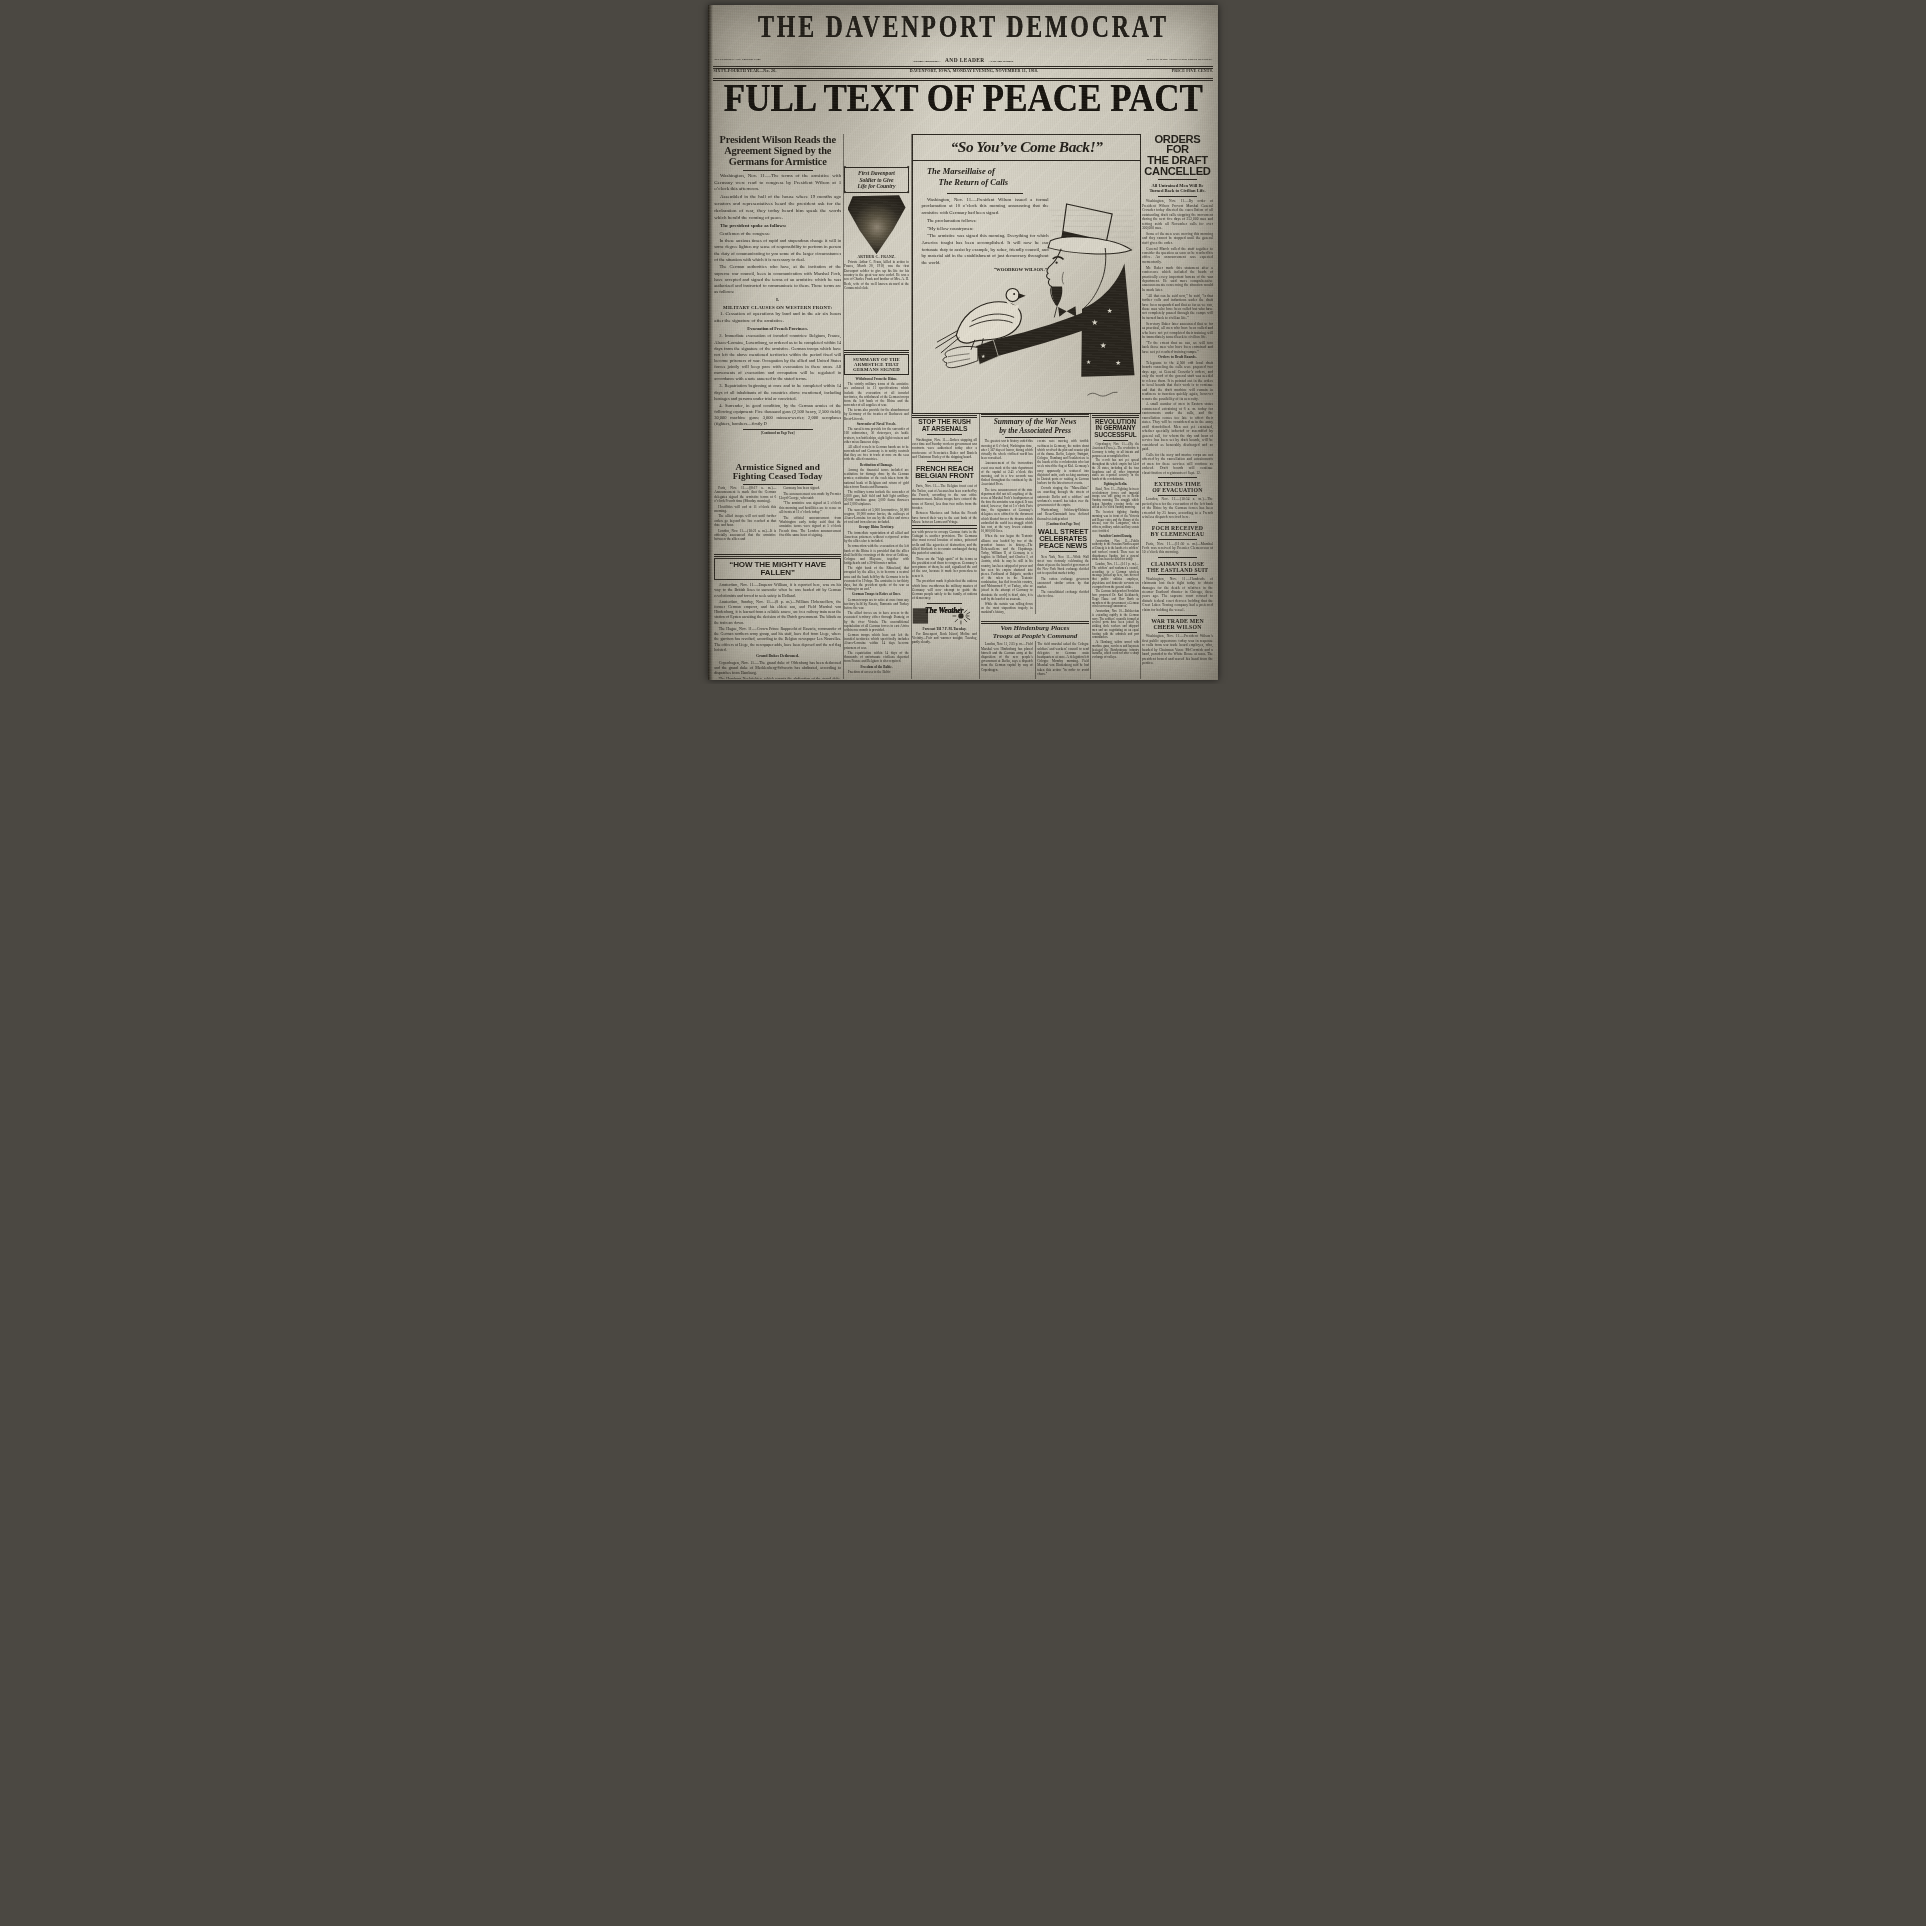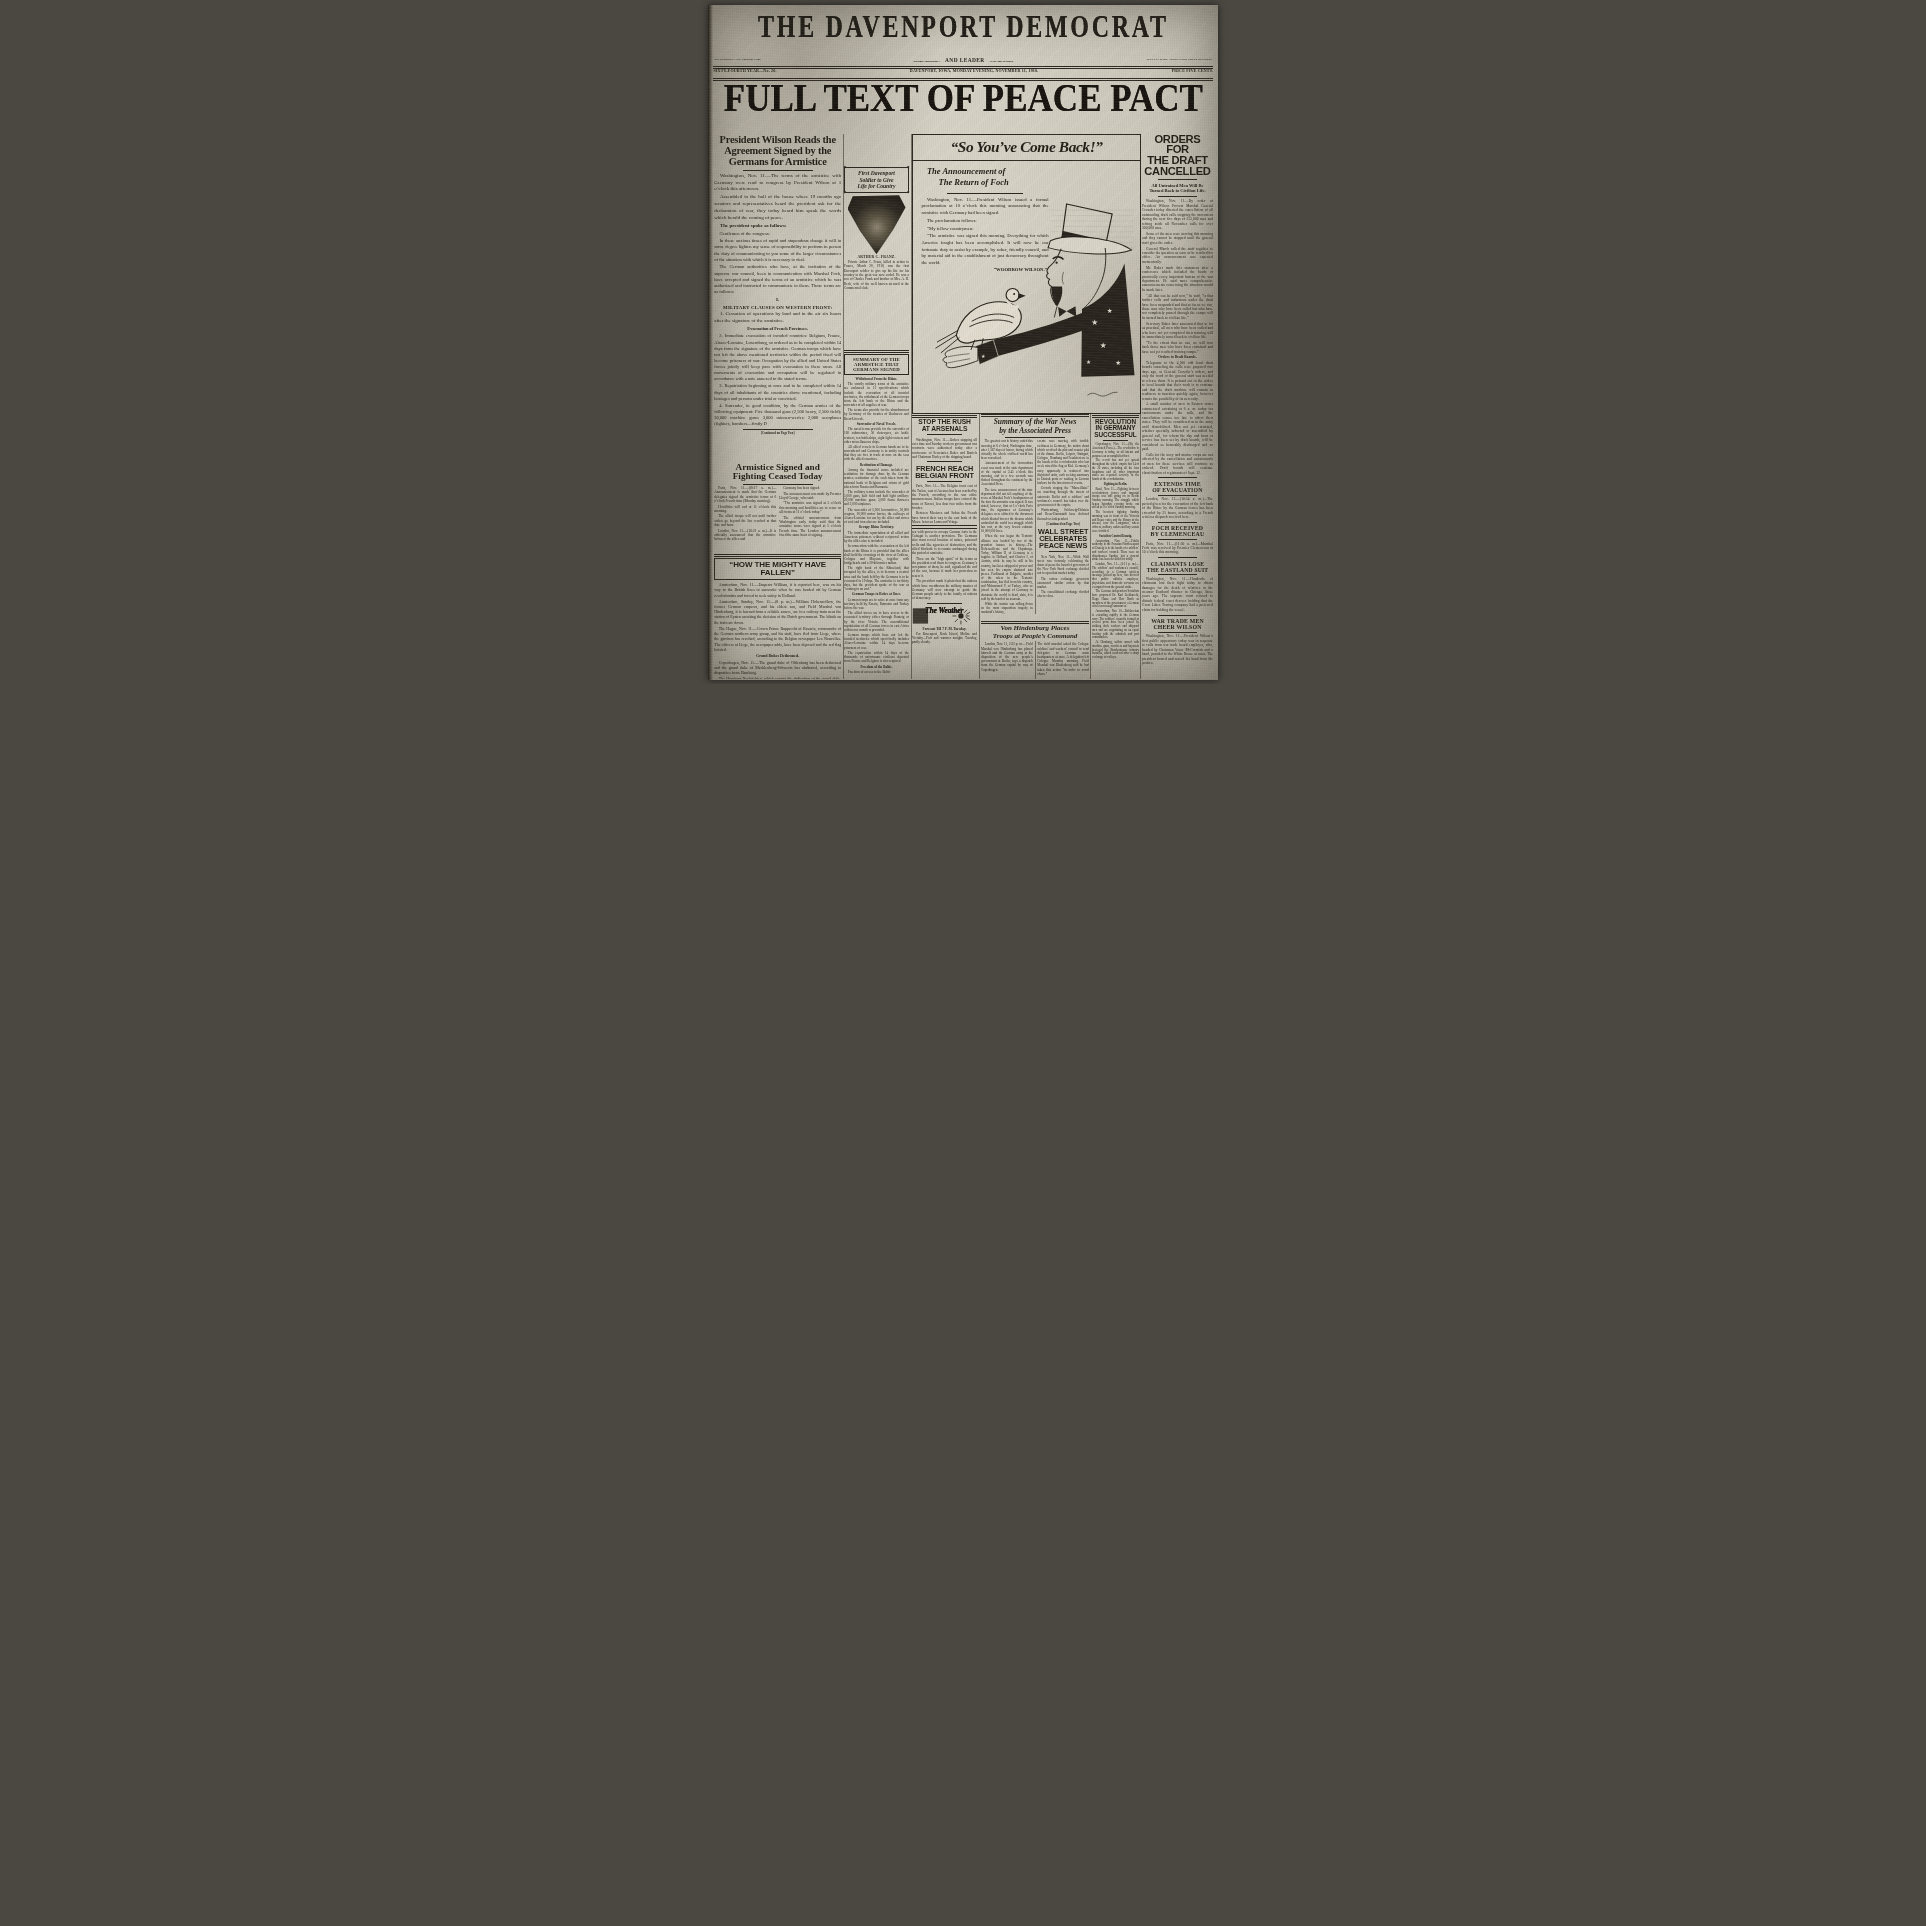--- a/index.html
+++ b/index.html
@@ -248,7 +248,7 @@
 
       <div style="position:relative;z-index:2;width:127px;padding:5.4px 0 0 8.5px;">
         <div class="it b" style="font-size:8.5px;line-height:1.35;">
-          <div style="padding-left:5.4px;">The Announcement of</div>
+          <div style="padding-left:5.4px;">The Marseillaise of</div>
           <div style="padding-left:17px;">The Return of Foch</div>
         </div>
         <div class="sep" style="width:60%;margin:3.9px auto 3.1px;"></div>

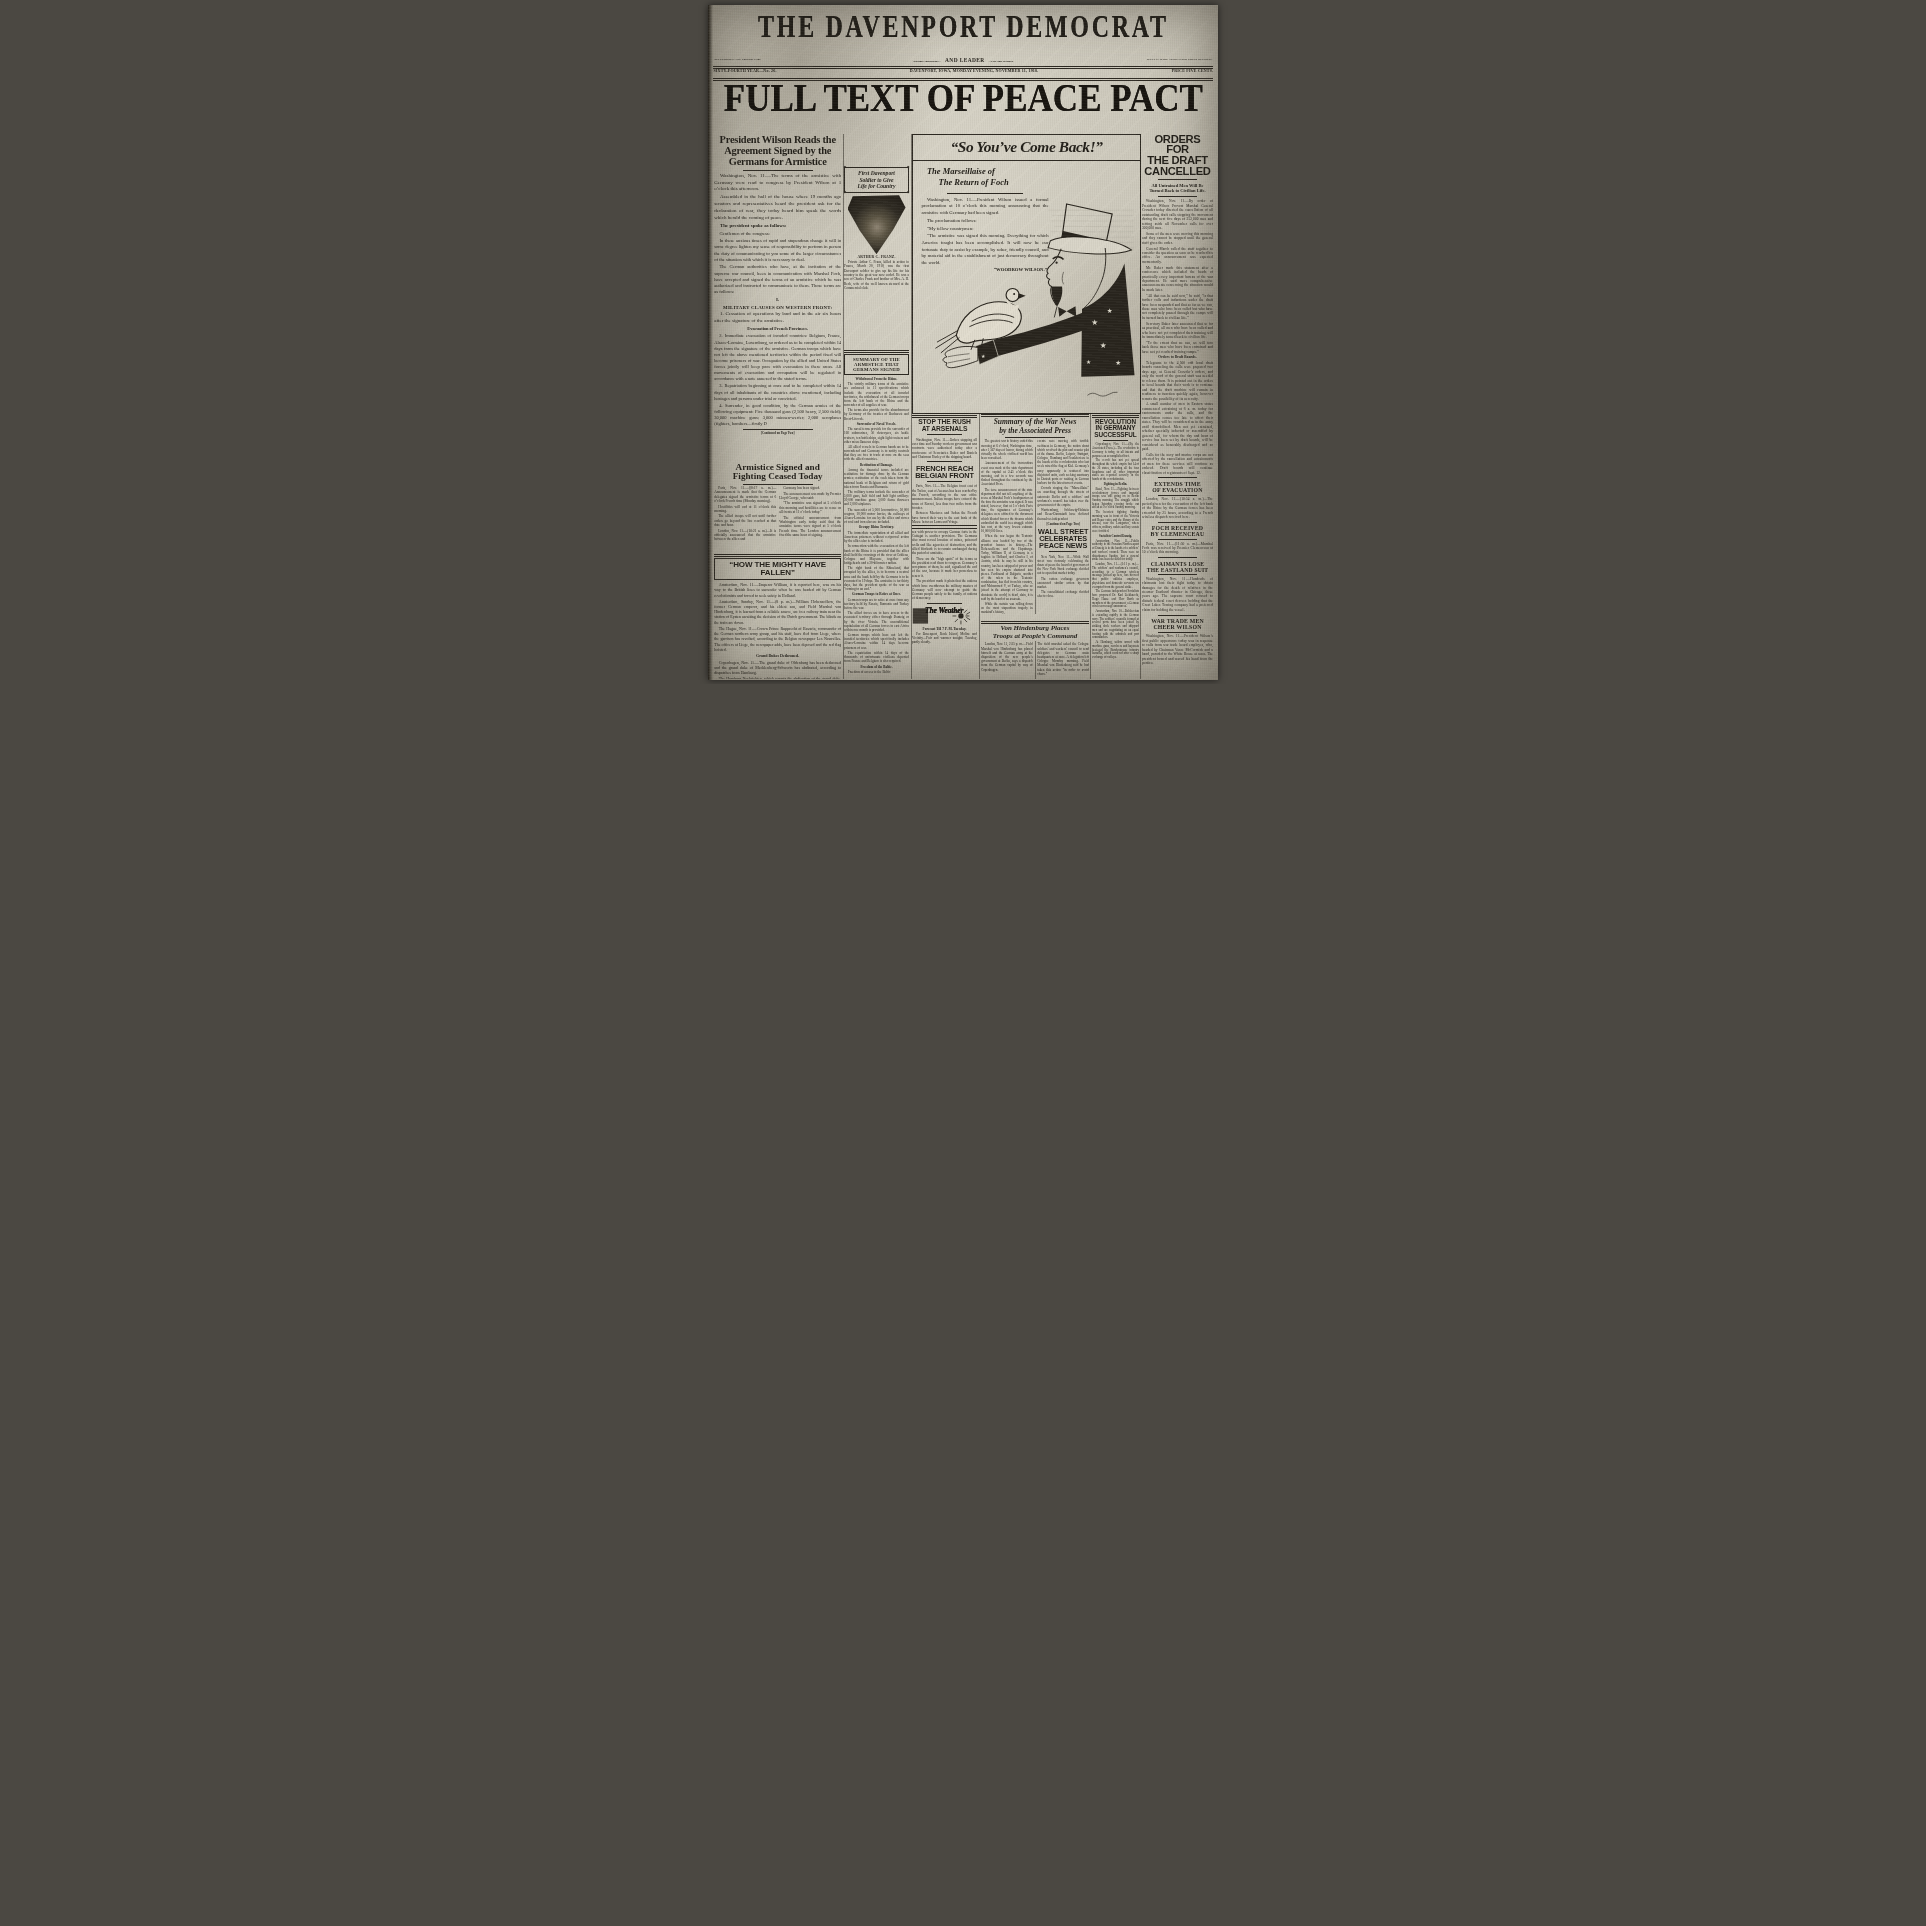--- a/index.html
+++ b/index.html
@@ -249,7 +249,7 @@
       <div style="position:relative;z-index:2;width:127px;padding:5.4px 0 0 8.5px;">
         <div class="it b" style="font-size:8.5px;line-height:1.35;">
           <div style="padding-left:5.4px;">The Marseillaise of</div>
-          <div style="padding-left:17px;">The Return of Foch</div>
+          <div style="padding-left:17px;">The Return of Calls</div>
         </div>
         <div class="sep" style="width:60%;margin:3.9px auto 3.1px;"></div>
         <div style="font-size:4.7px;line-height:1.4;">

